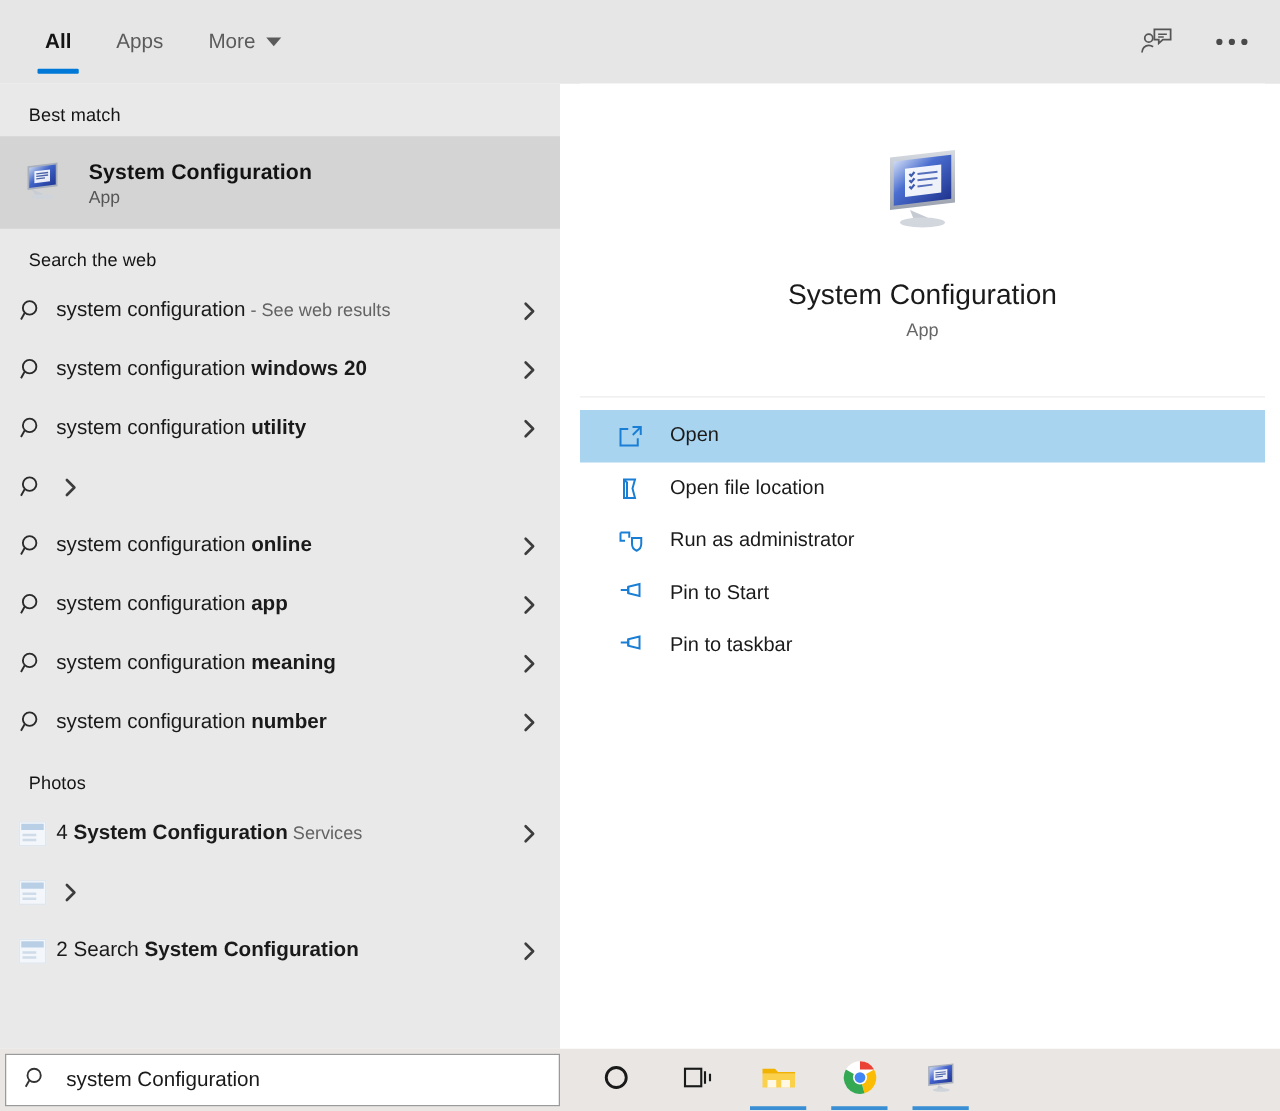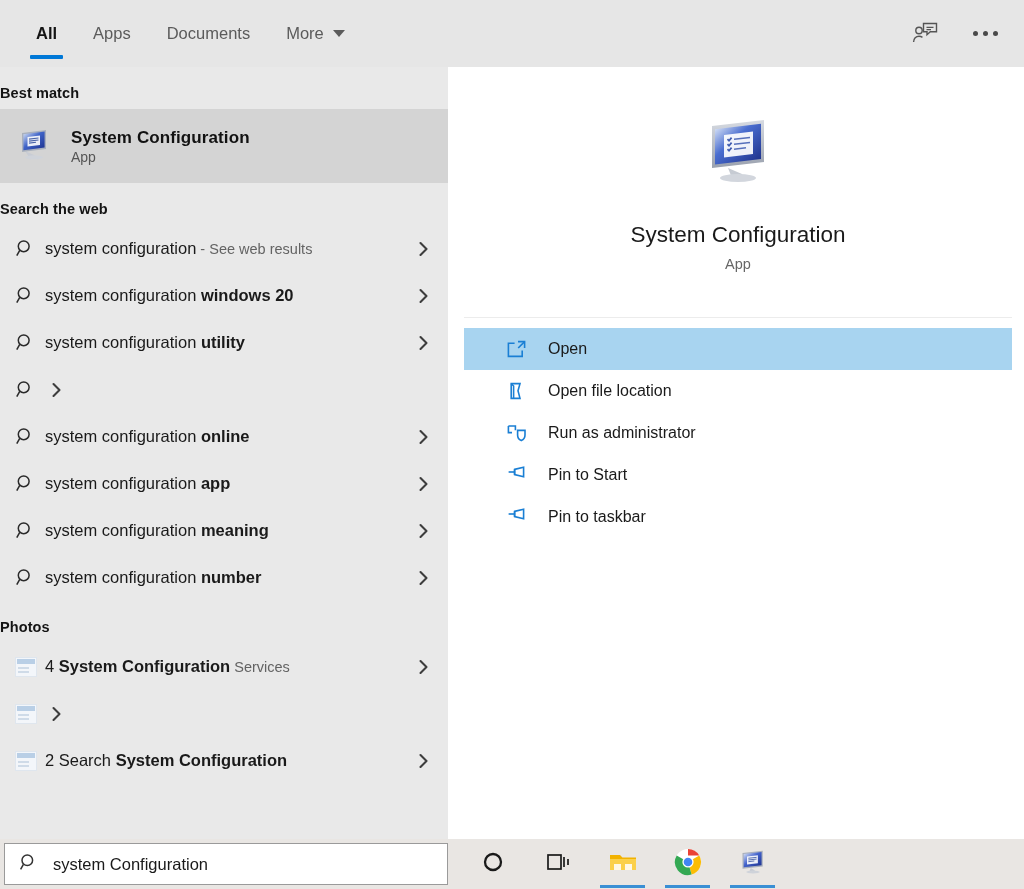--- a/index.html
+++ b/index.html
@@ -156,9 +156,6 @@
         <span>Apps</span>
       </div>
 
-      <div class="tab">
-        <span>Documents</span>
-      </div>
 
 
       <div class="tab">

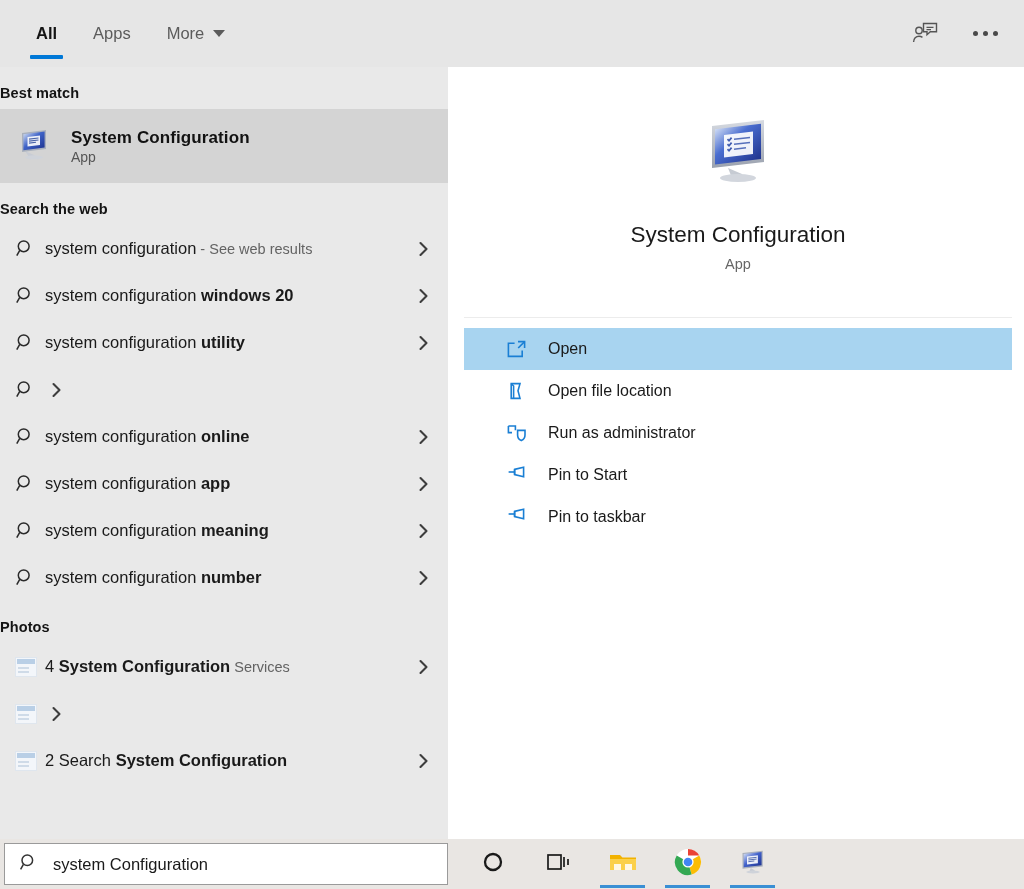--- a/index.html
+++ b/index.html
@@ -53,8 +53,8 @@
     background: #e9e9e9; overflow: hidden;
   }
   .section-head {
-    font-size: 14.5px; font-weight: bold; color: #141414;
-    padding: 18px 0 8px 0; letter-spacing: .1px;
+    font-size: 14.5px; font-weight: normal; color: #141414;
+    padding: 18px 0 8px 23px; letter-spacing: .1px;
   }
   .bestmatch-row {
     display: flex; align-items: center; gap: 16px;

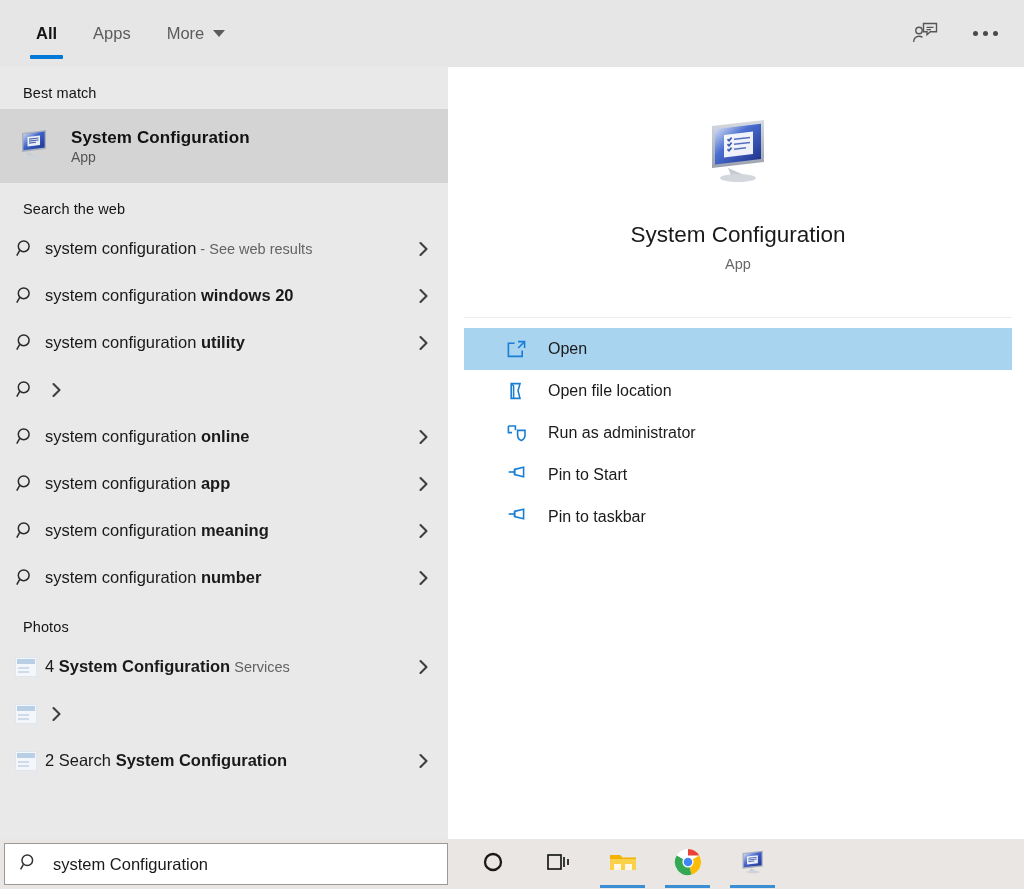--- a/index.html
+++ b/index.html
@@ -111,7 +111,7 @@
   .action-list { padding-top: 10px; }
   .action-row {
     display: flex; align-items: center; height: 42px;
-    padding-left: 42px; cursor: default;
+    padding-left: 30px; cursor: default;
   }
   .action-row.selected { background: #a8d4f0; }
   .action-row .aicon {

